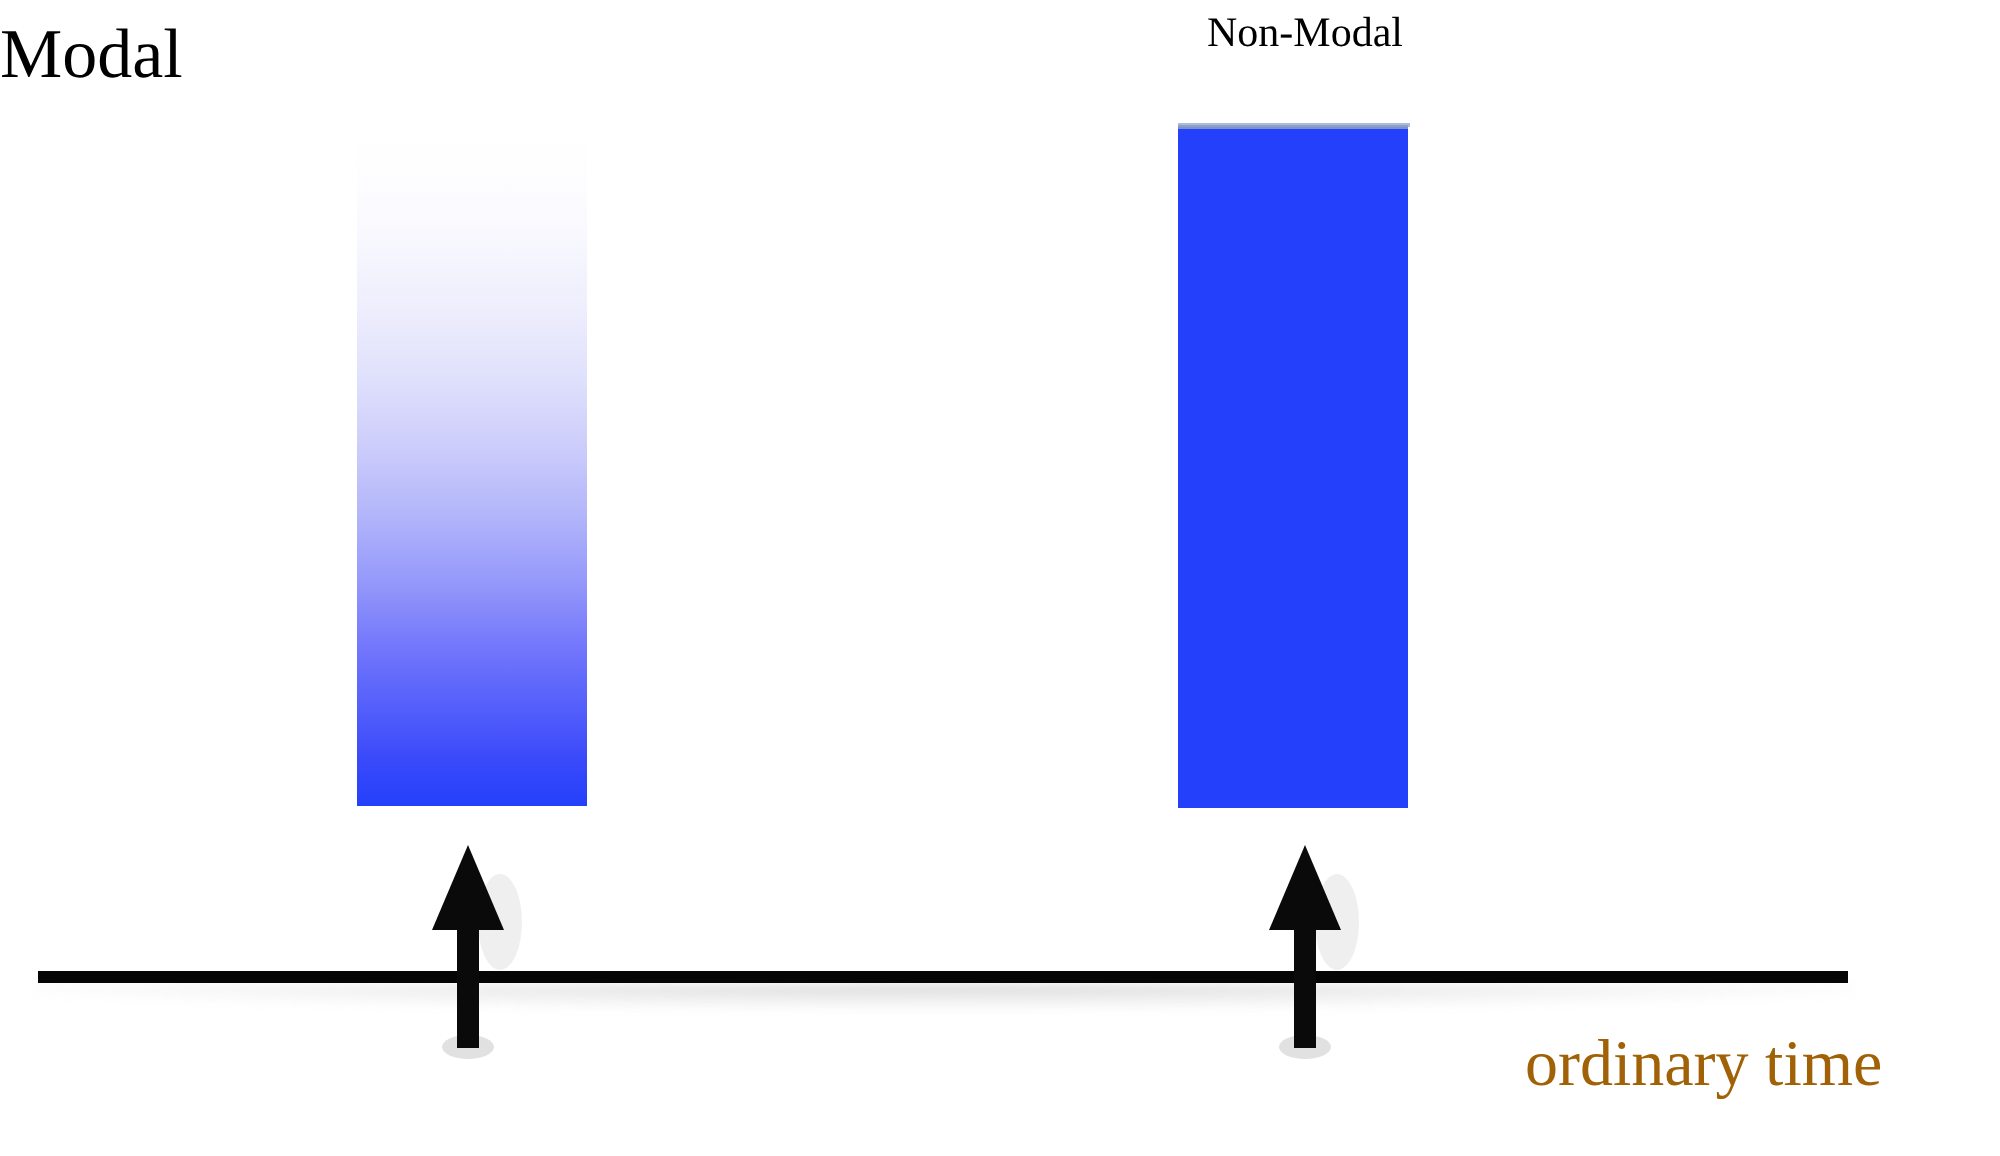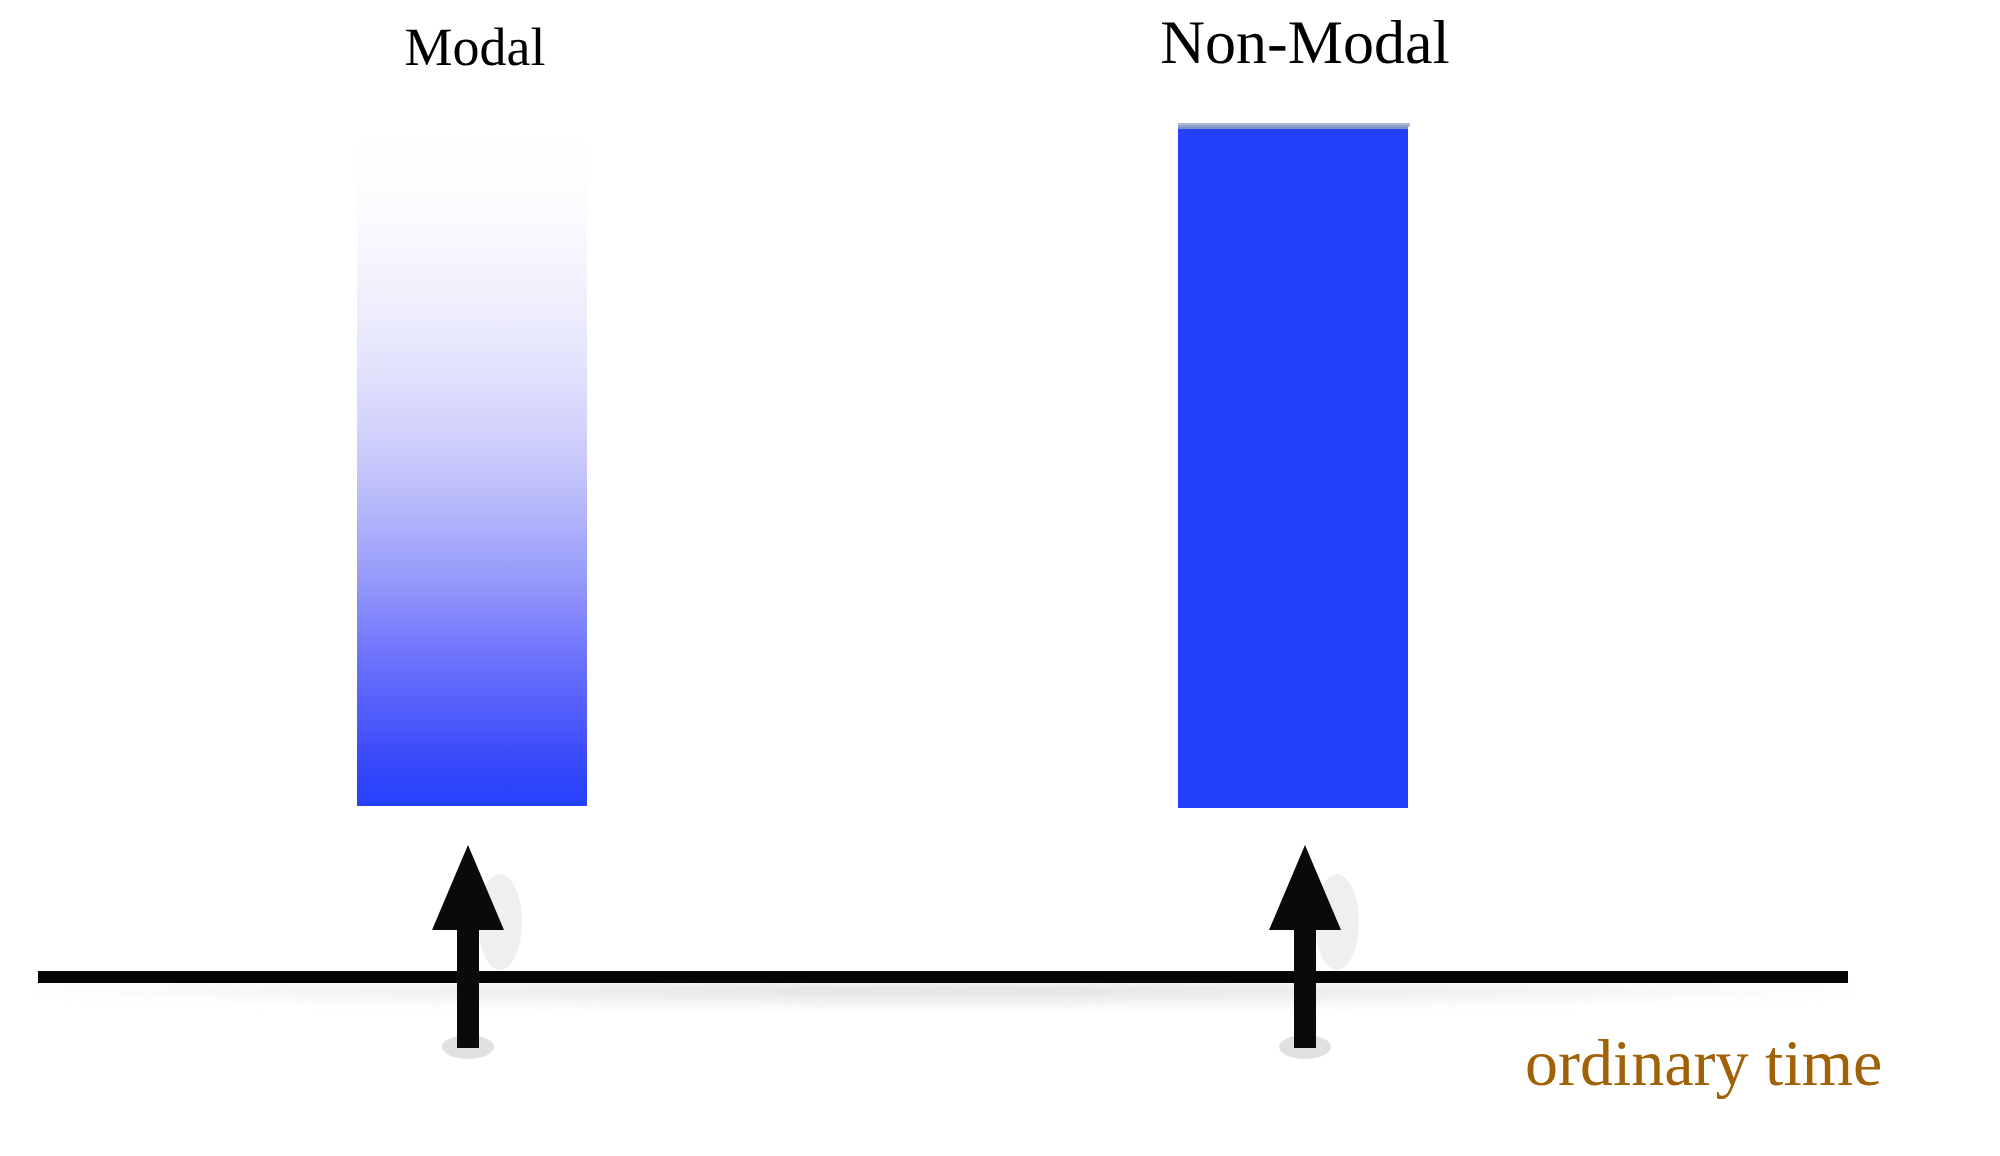--- a/index.html
+++ b/index.html
@@ -33,8 +33,7 @@
     left: 0;
     top: 20px;
     width: 950px;
-    text-align: center;
-    font-size: 54px;
+    font-size: 70px;
   }
   #label-nonmodal {
     left: 830px;

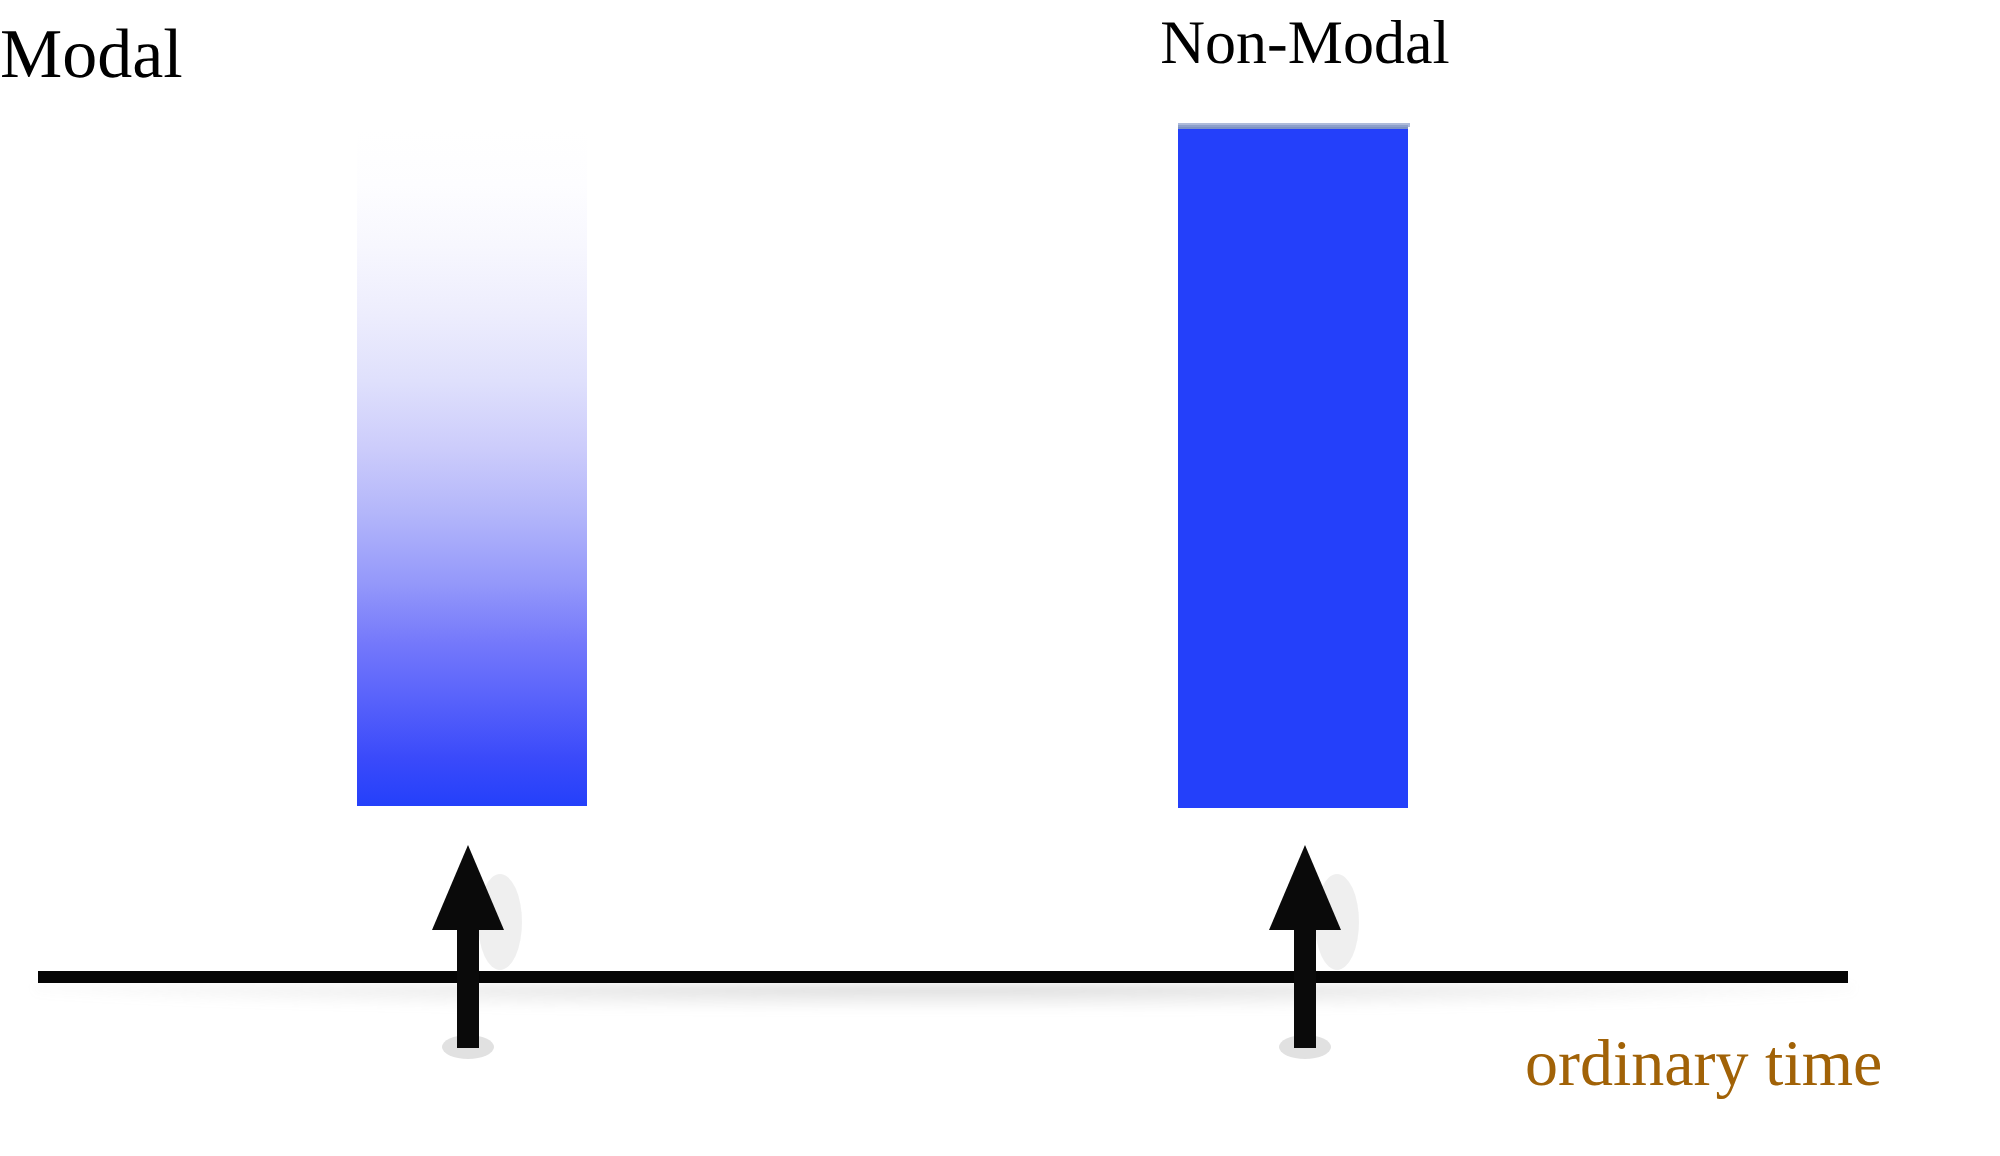--- a/index.html
+++ b/index.html
@@ -40,7 +40,7 @@
     top: 12px;
     width: 950px;
     text-align: center;
-    font-size: 62px;
+    font-size: 42px;
   }
 
   

